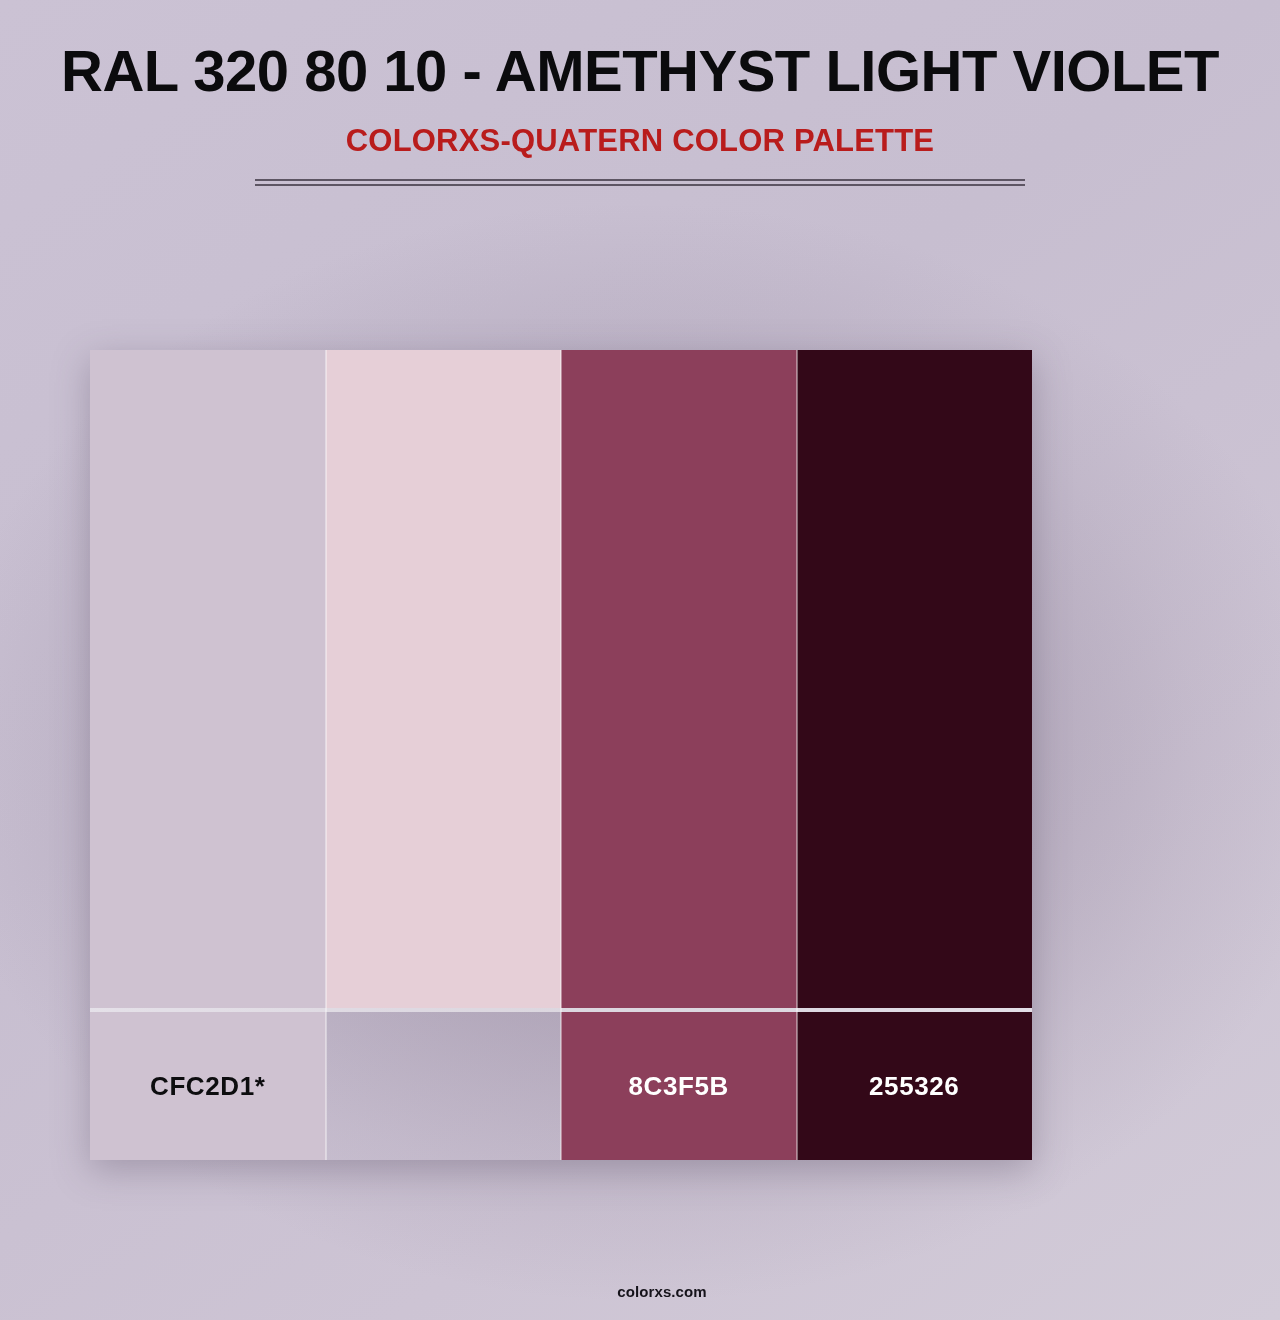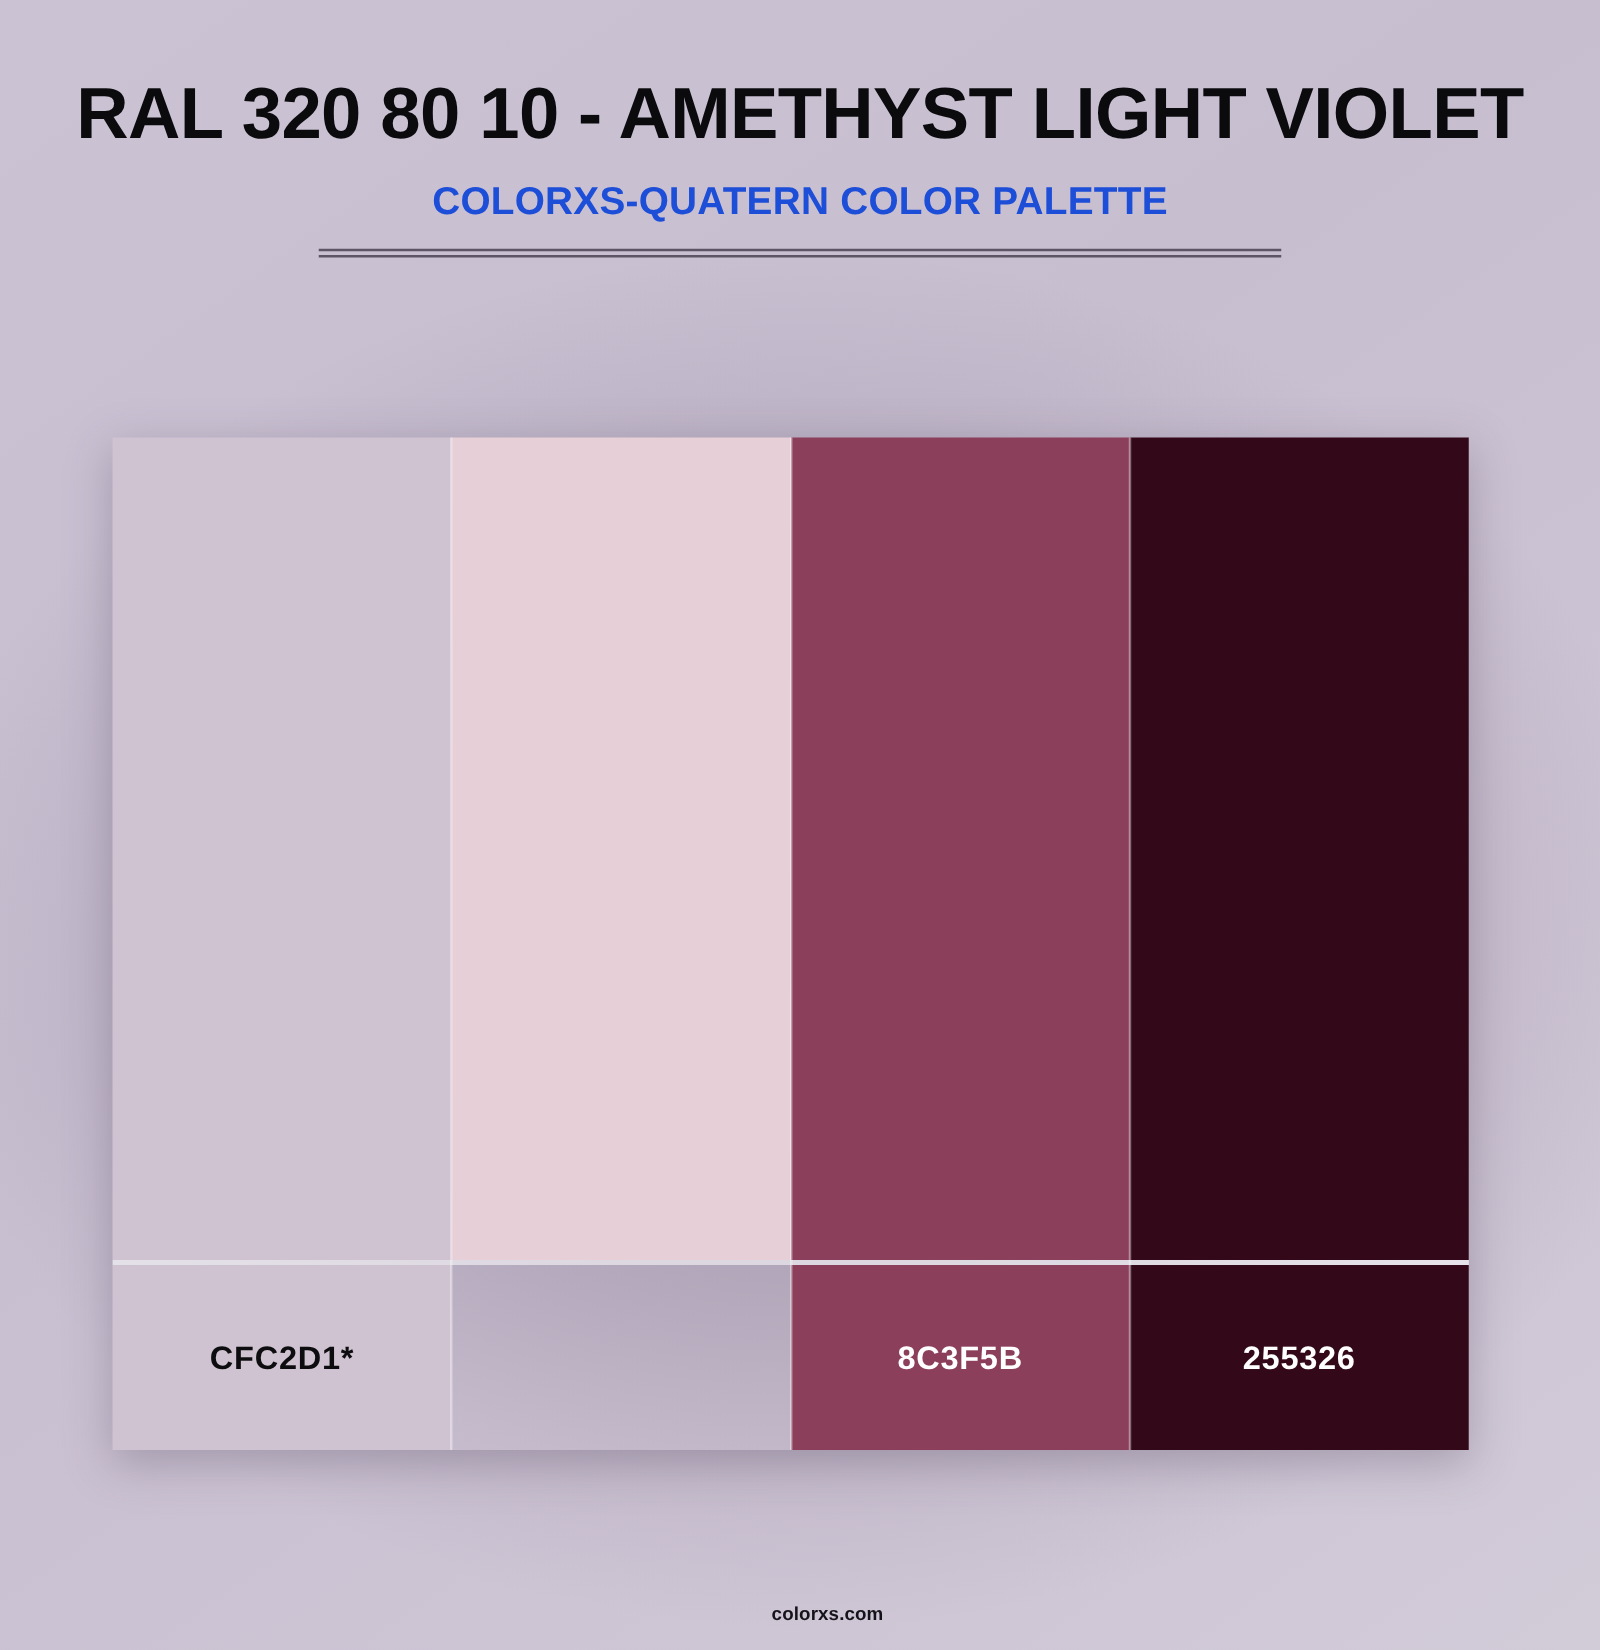--- a/index.html
+++ b/index.html
@@ -45,7 +45,7 @@
   }
 
   #page-title {
-    margin-top: 60px;
+    margin-top: 40px;
     font-size: 58px;
     line-height: 62px;
     font-weight: 700;

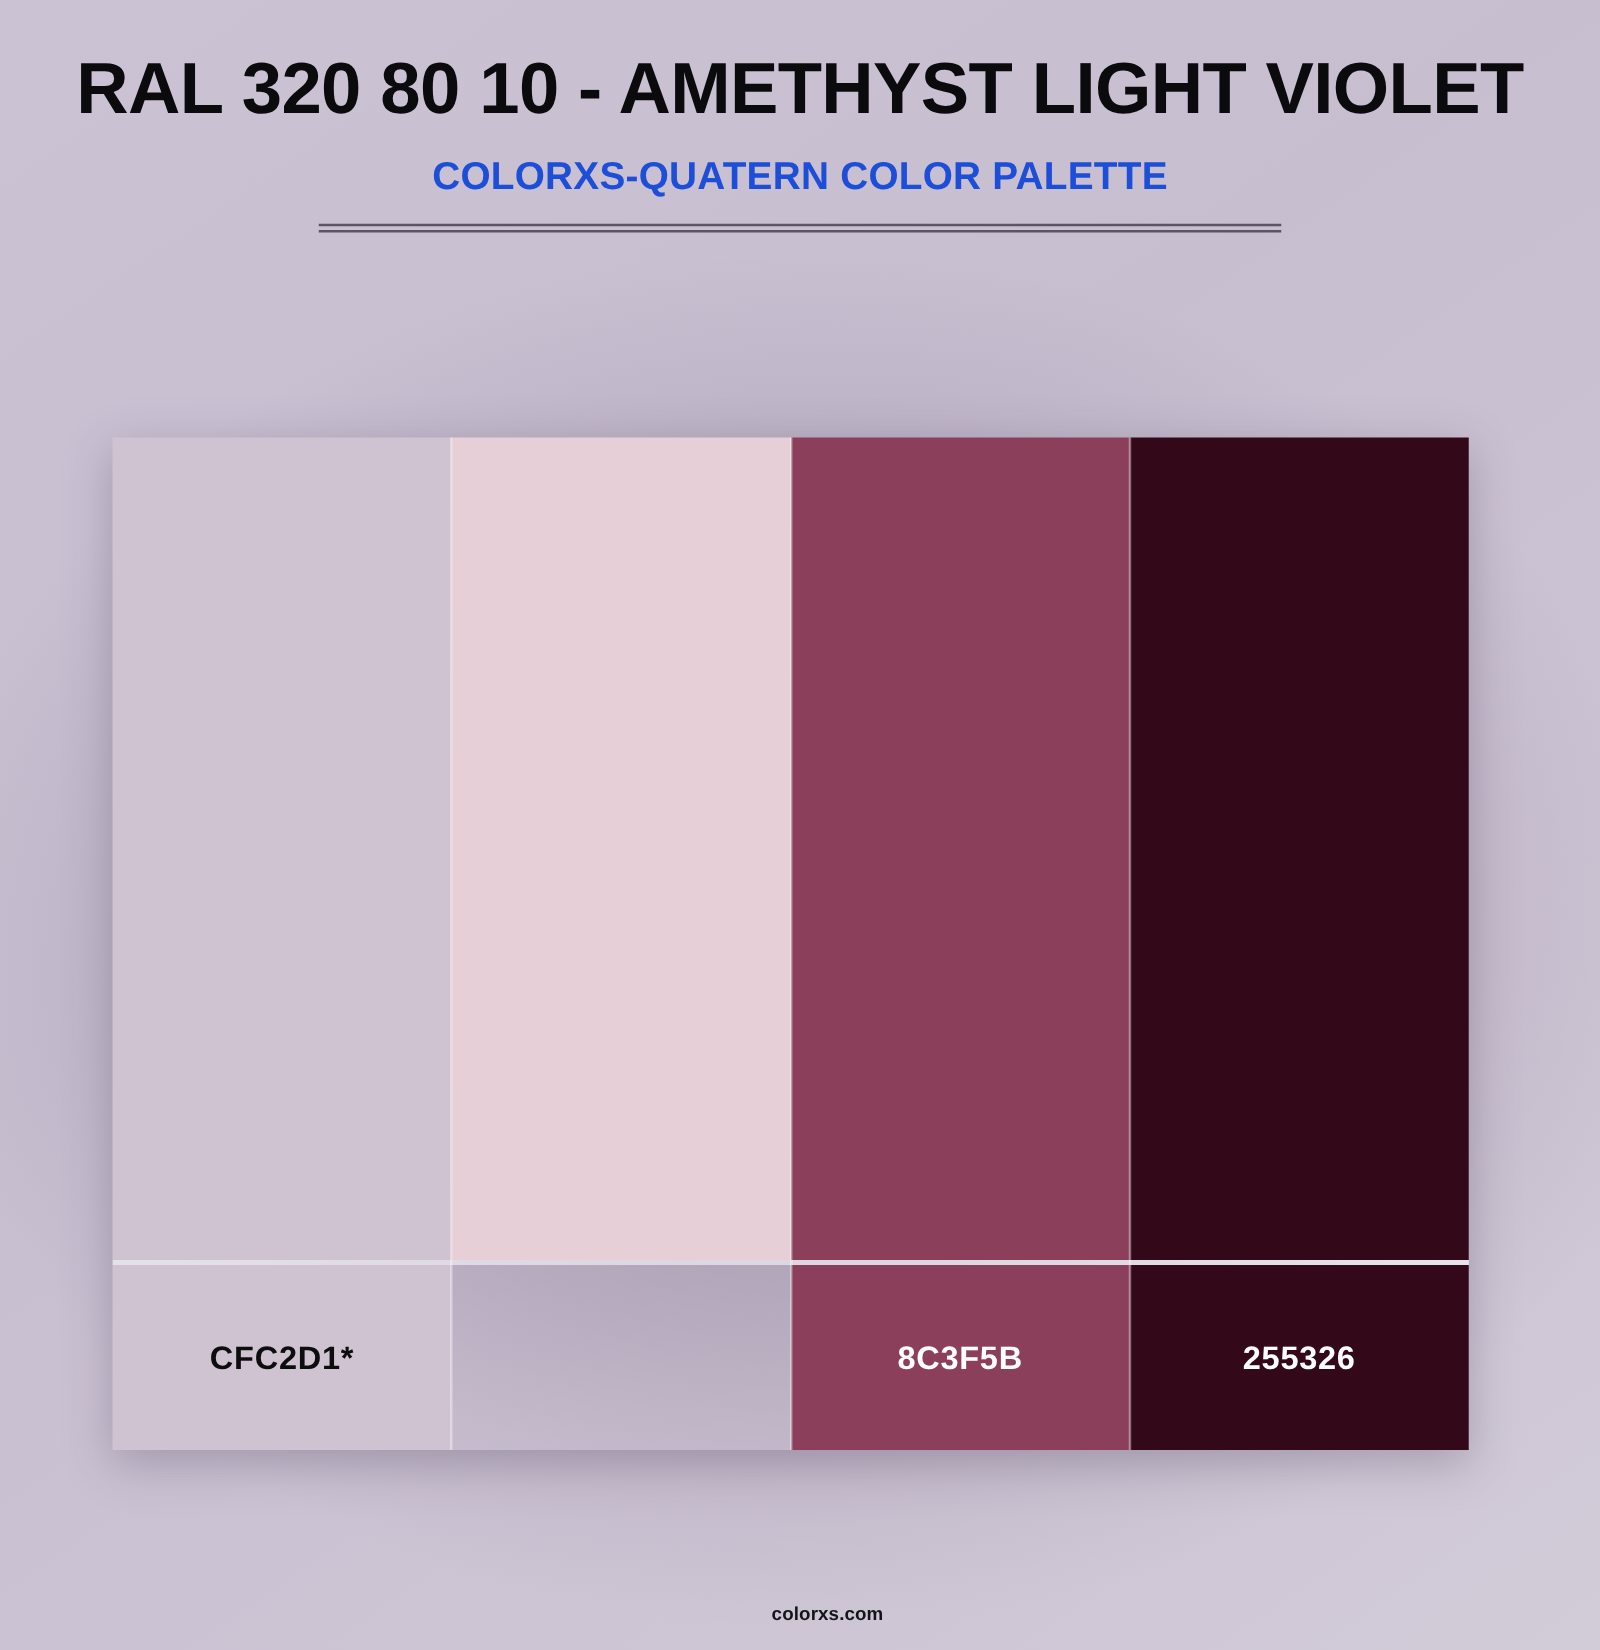--- a/index.html
+++ b/index.html
@@ -60,7 +60,7 @@
     line-height: 36px;
     font-weight: 700;
     letter-spacing: 0.2px;
-    color: #1d4ed8;
+    color: #b91c1c;
     white-space: nowrap;
   }
 

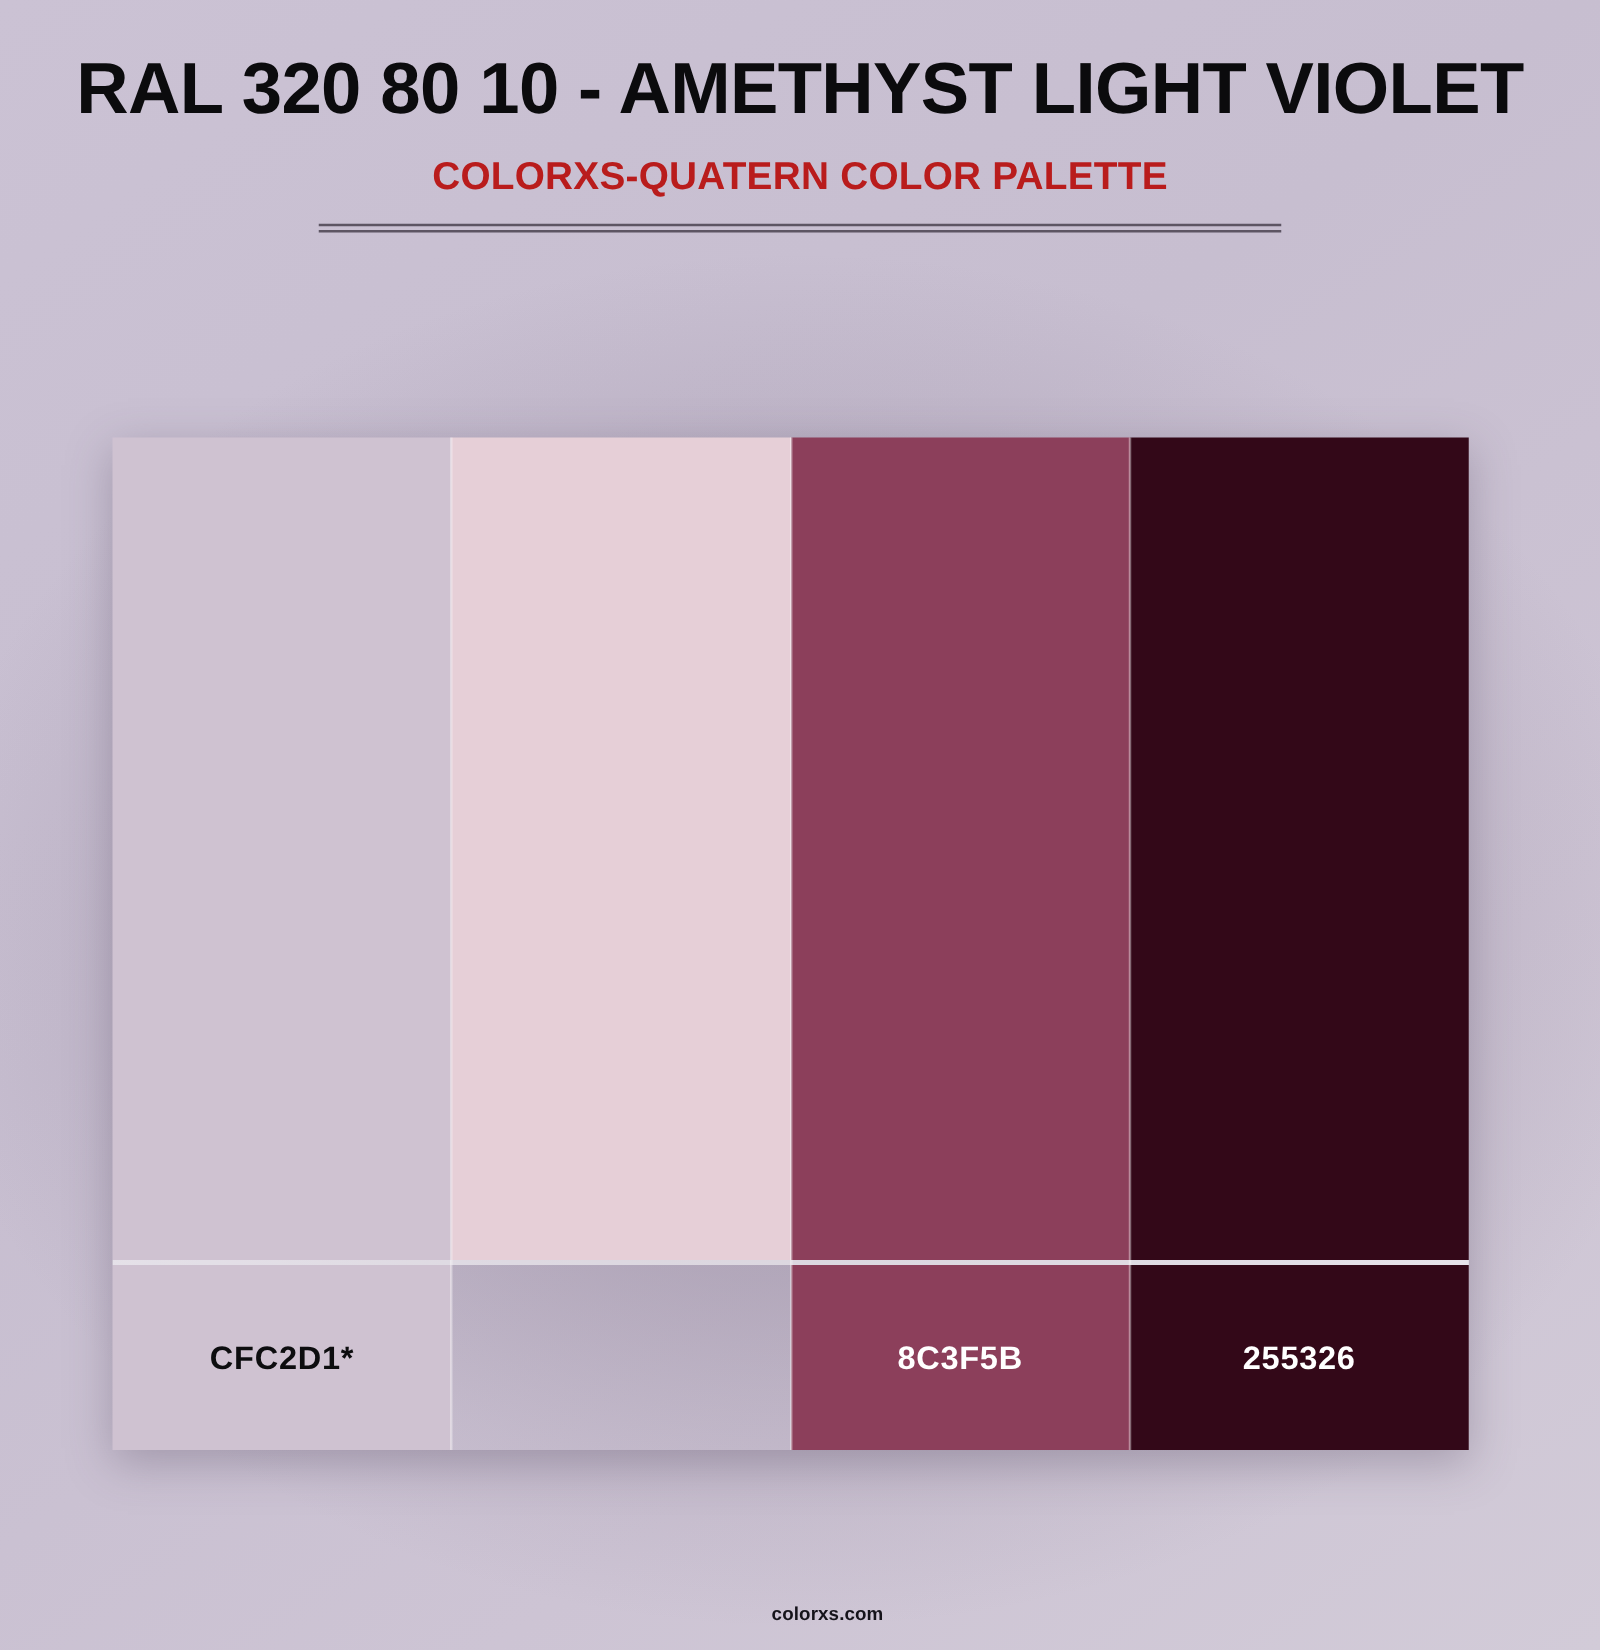--- a/index.html
+++ b/index.html
@@ -77,7 +77,7 @@
     position: absolute;
     left: 90px;
     top: 350px;
-    width: 1085px;
+    width: 942px;
     height: 810px;
     display: flex;
     flex-direction: row;

